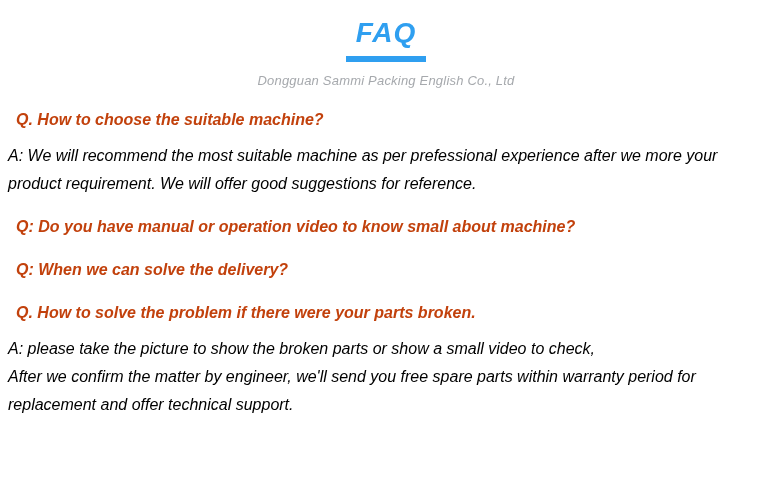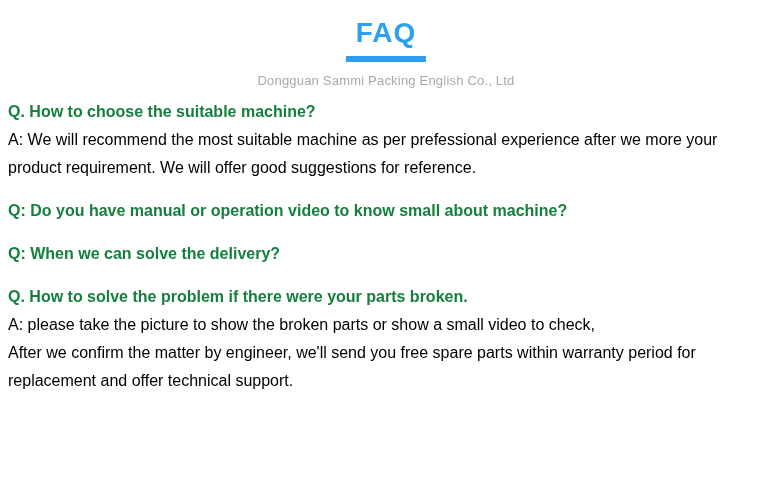--- a/index.html
+++ b/index.html
@@ -15,6 +15,7 @@
     background: #ffffff;
     font-family: "Liberation Sans", sans-serif;
     color: #000000;
+    font-style: italic;
   }
   .header {
     text-align: center;

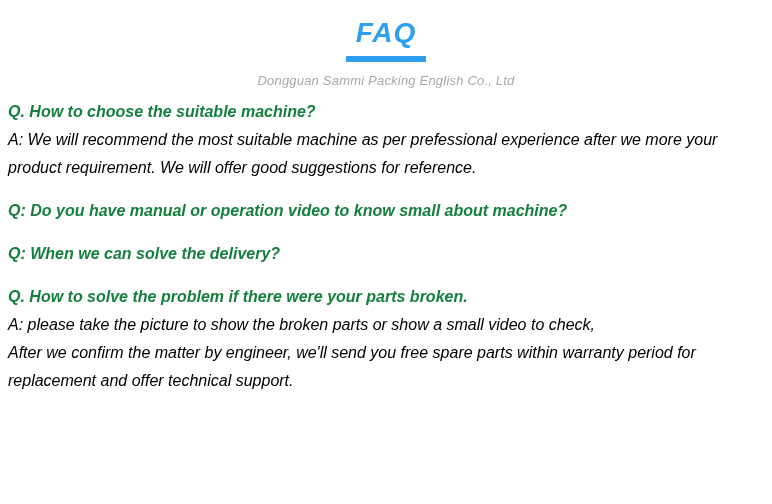--- a/index.html
+++ b/index.html
@@ -47,11 +47,11 @@
     margin-bottom: 15px;
   }
   .question {
-    margin: 0;
+    margin: 8px;
     font-size: 16px;
     font-weight: bold;
     line-height: 28px;
-    color: #15803d;
+    color: #c2410c;
   }
   .answer {
     margin: 0;

